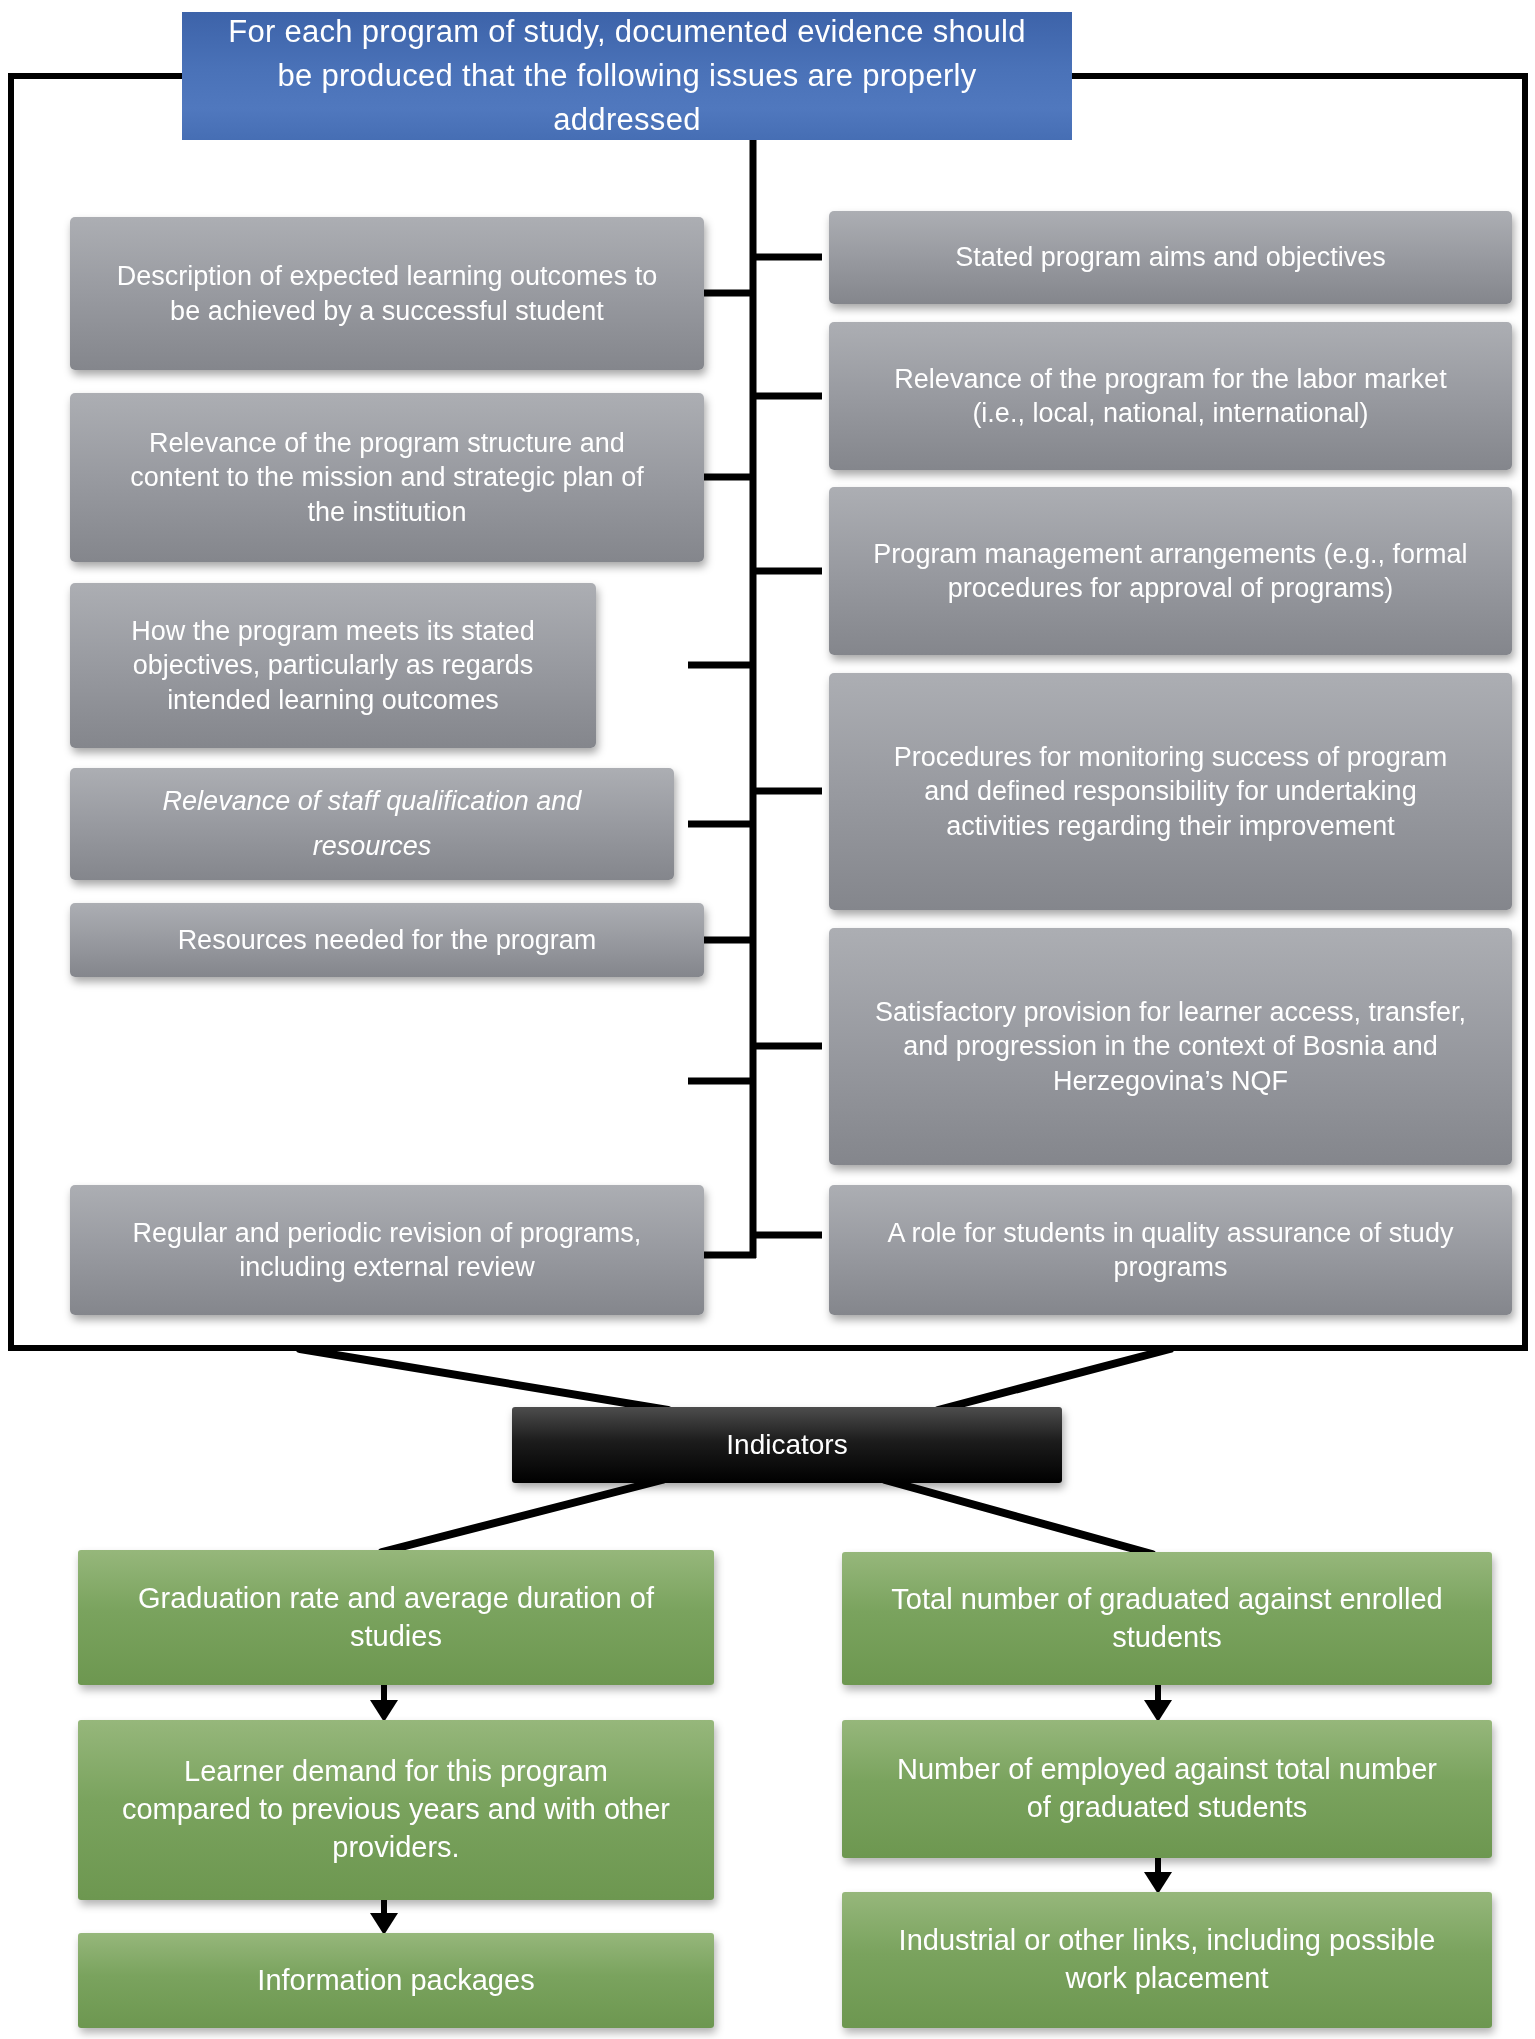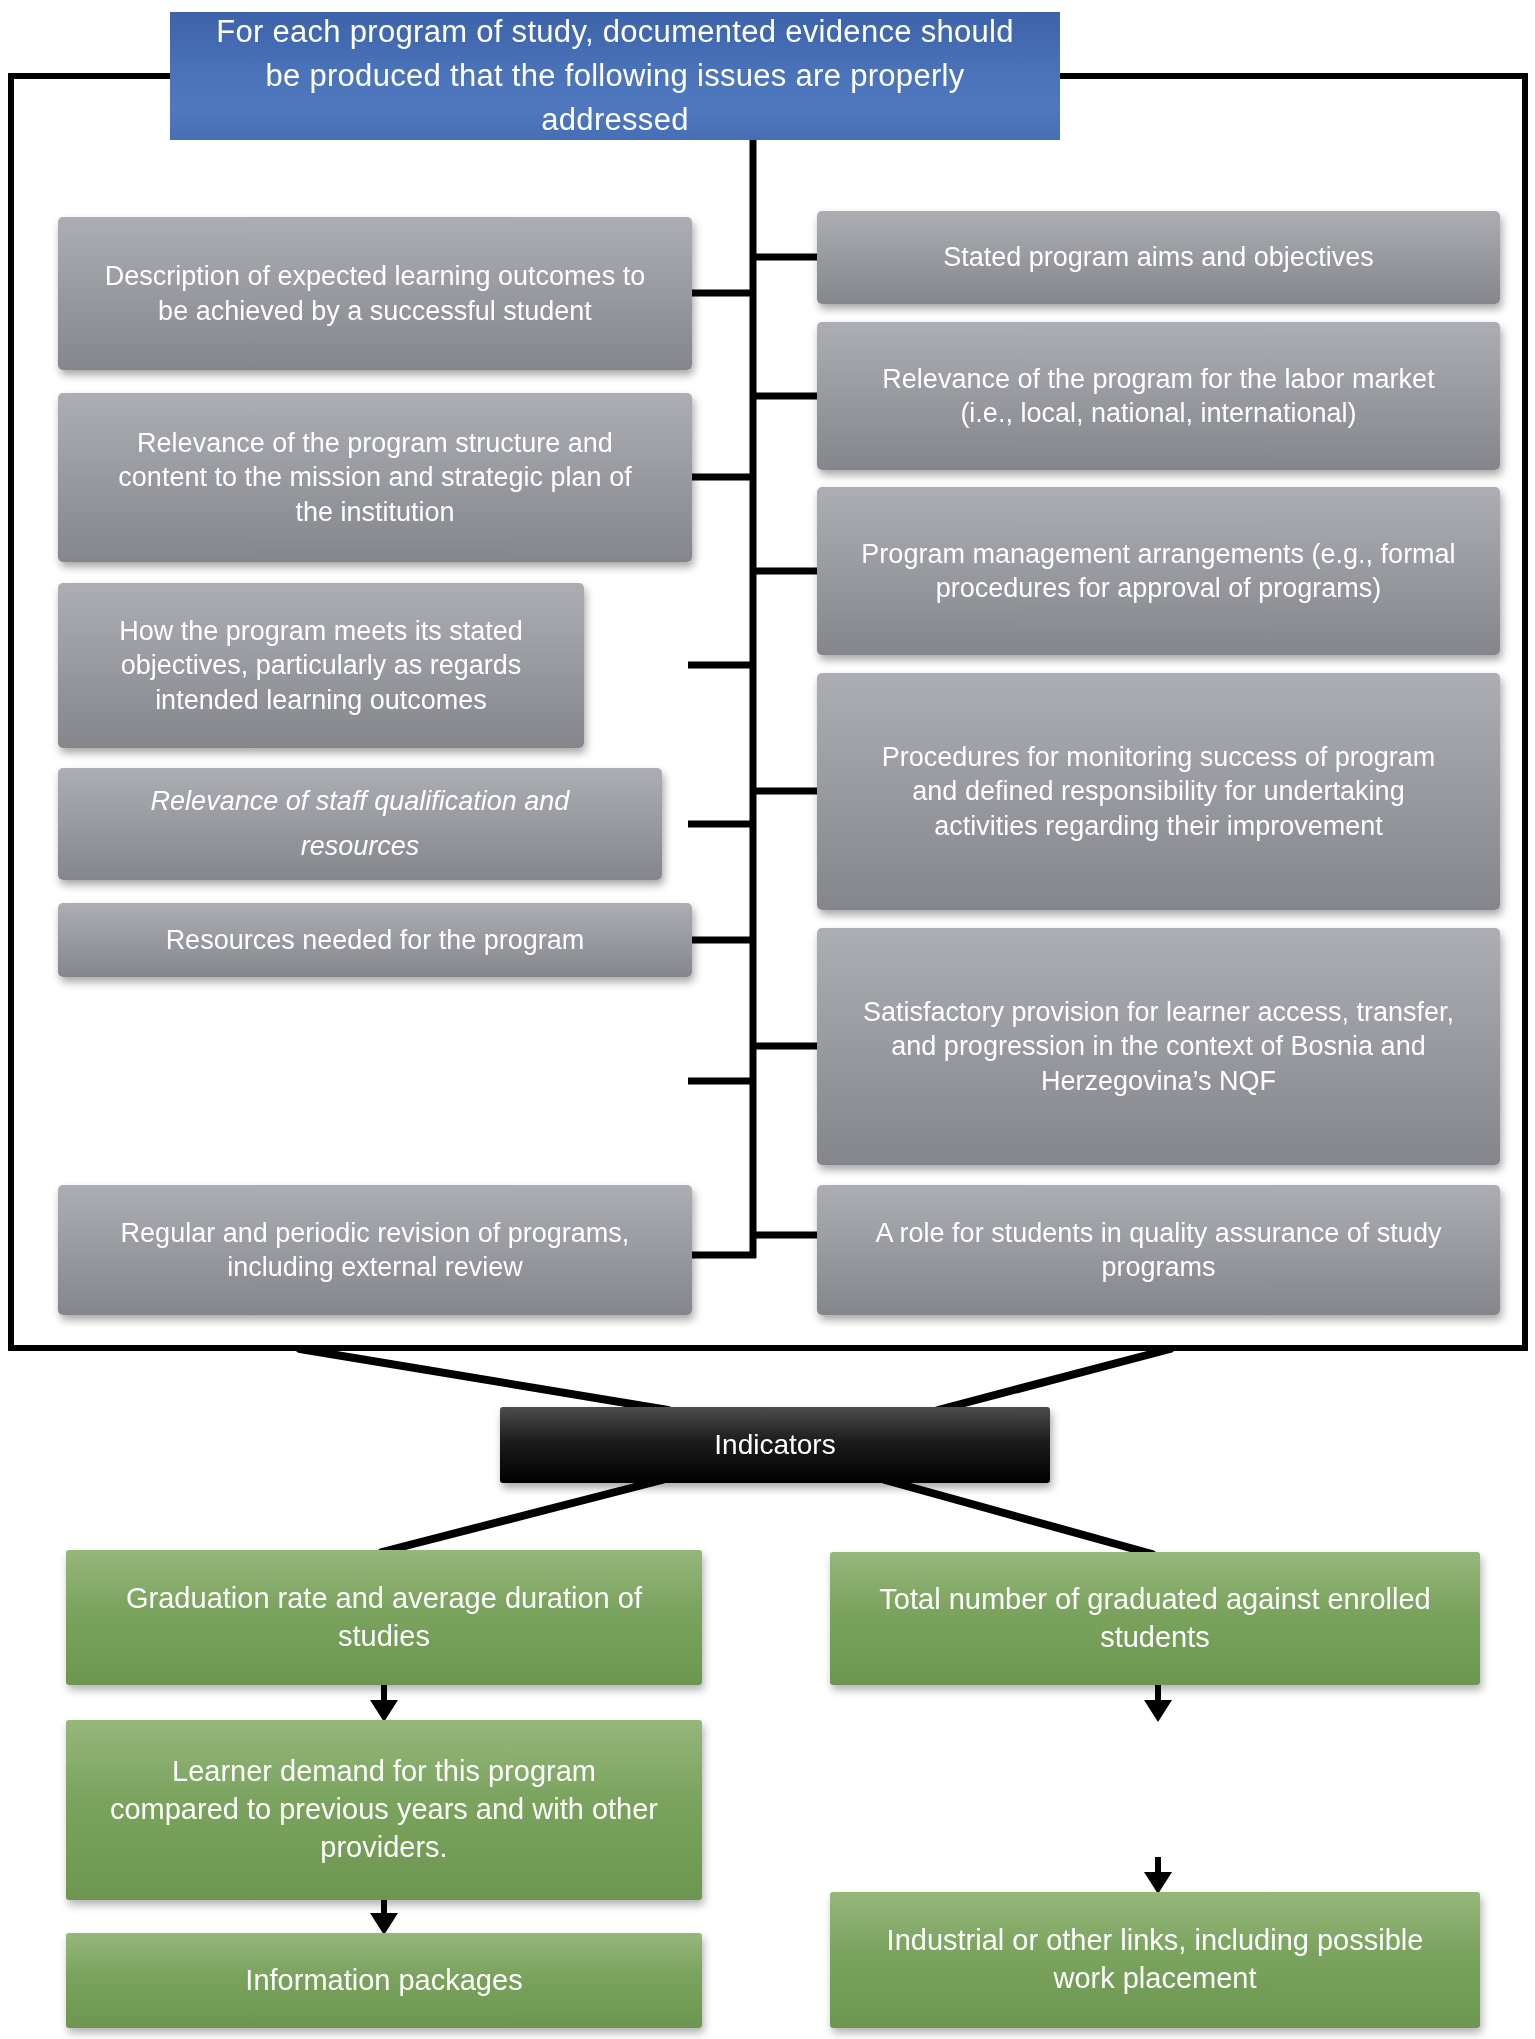--- a/index.html
+++ b/index.html
@@ -10,7 +10,7 @@
        border:6px solid #000;box-sizing:border-box;z-index:0;background:transparent;}
   svg.connectors{position:absolute;left:0;top:0;width:1535px;height:2039px;z-index:1;pointer-events:none;}
   .box{position:absolute;box-sizing:border-box;display:flex;align-items:center;justify-content:center;
-       text-align:center;color:#fff;z-index:2;}
+       text-align:center;color:#fff;z-index:2;margin-left:12px;}
   .title-box{background:linear-gradient(180deg,#3d63a9 0%,#4a72b8 45%,#5078be 75%,#466eb4 100%);
        font-size:31px;line-height:1.42;padding:6px 34px;z-index:3;letter-spacing:.3px;}
   .gray{background:linear-gradient(180deg,#acaeb3 0%,#989aa0 50%,#84868c 100%);

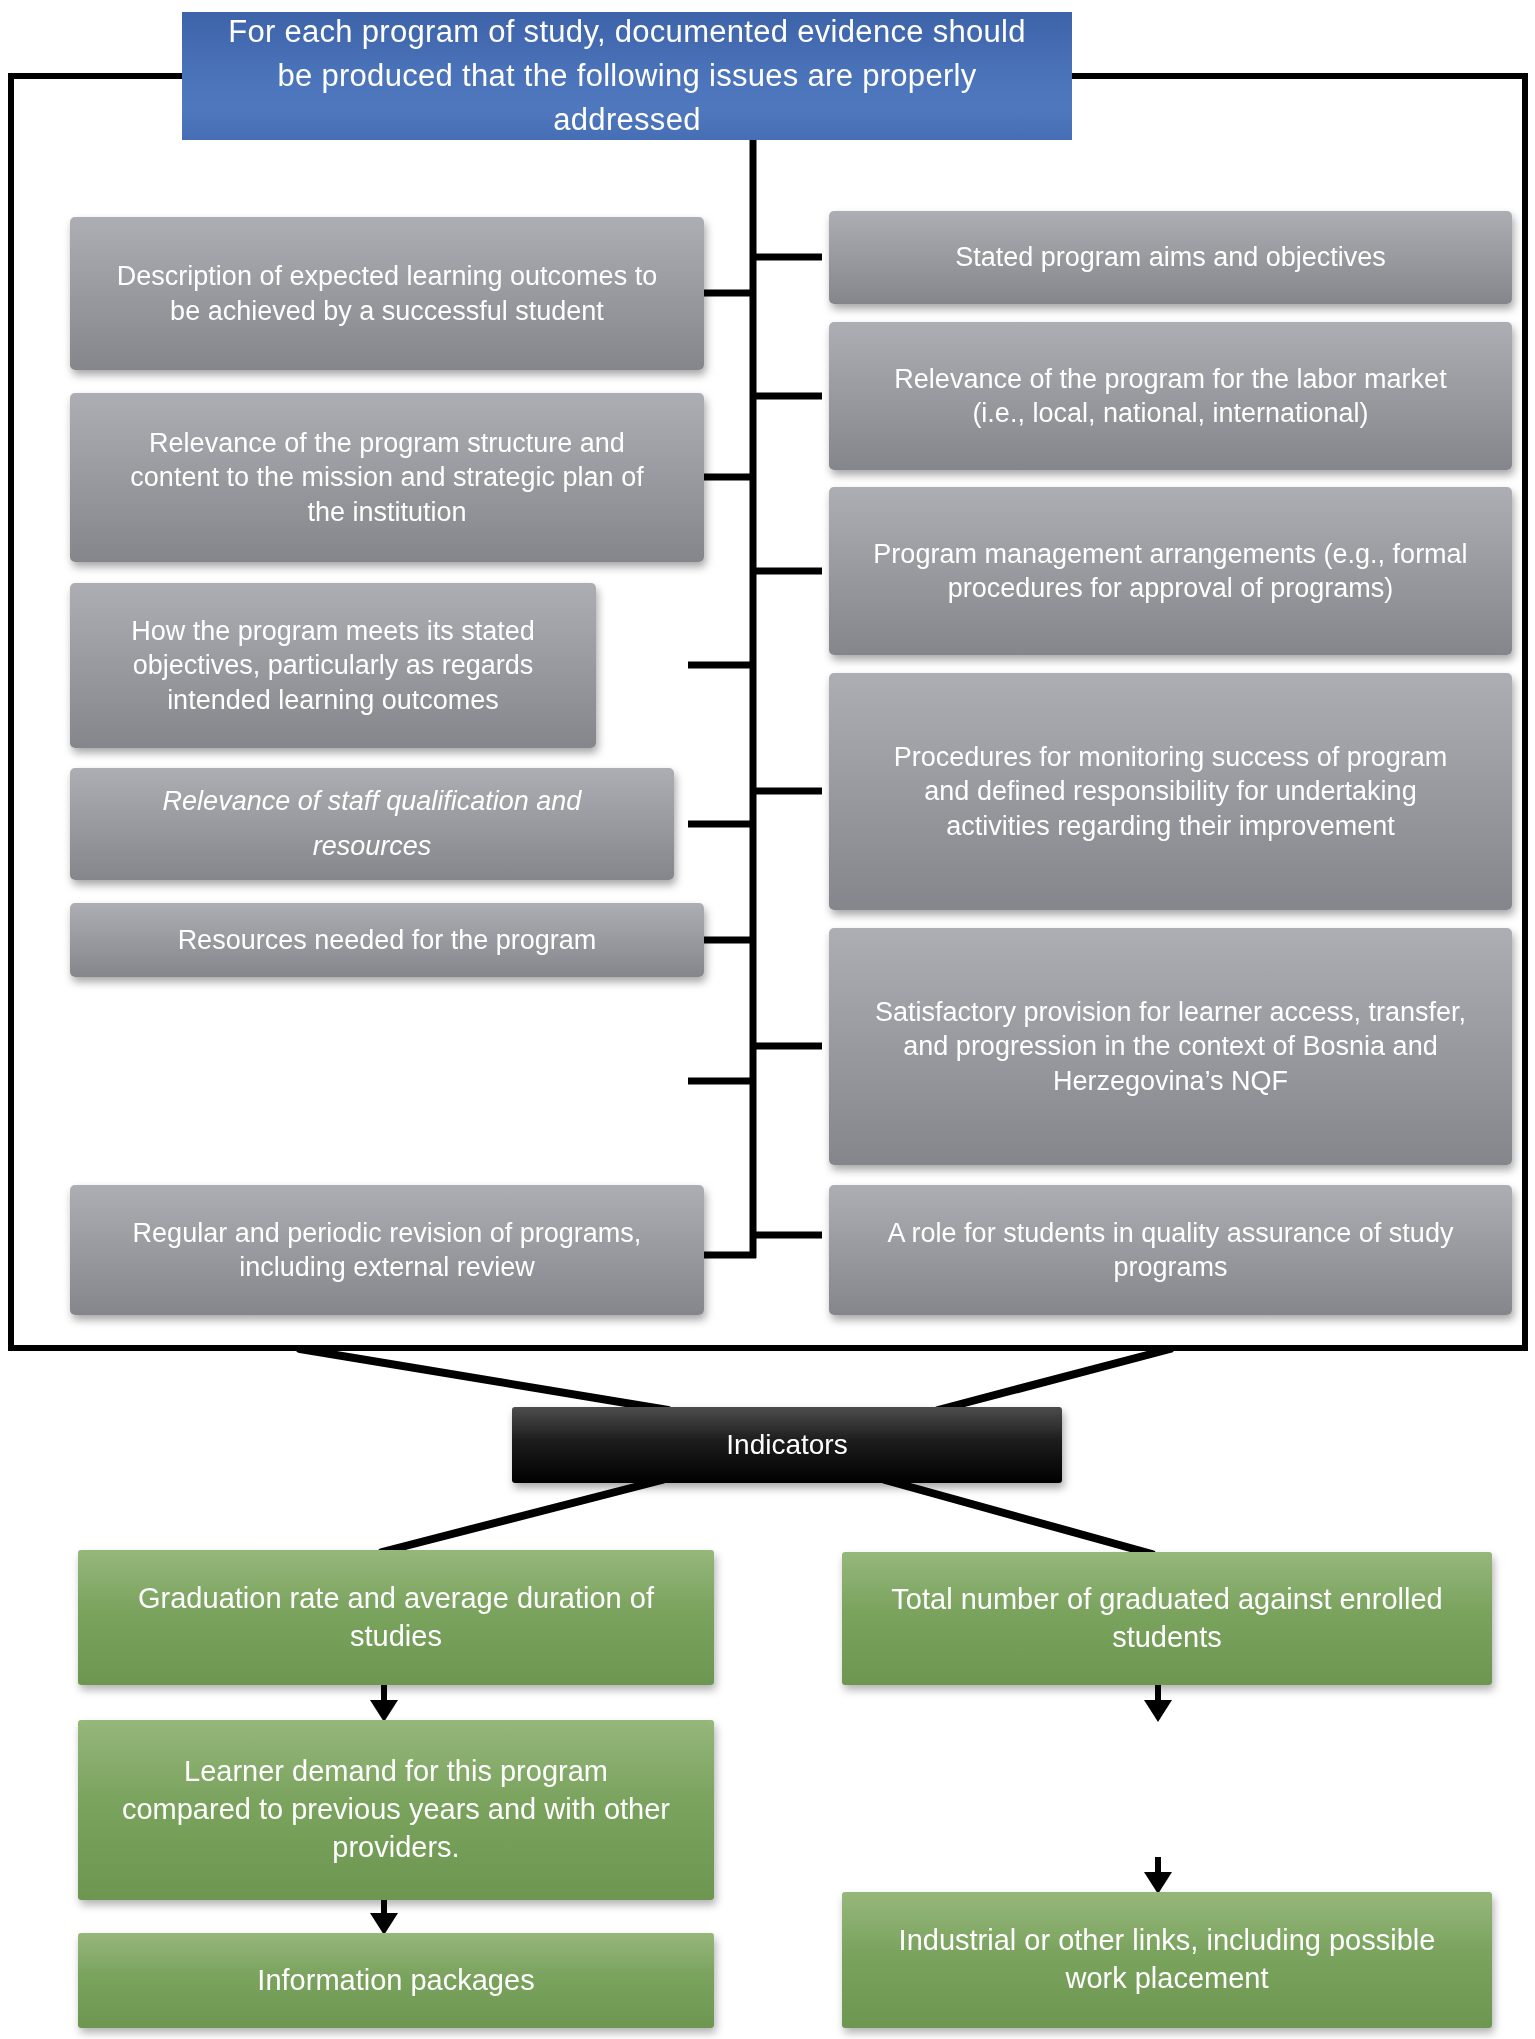--- a/index.html
+++ b/index.html
@@ -98,6 +98,7 @@
   <div class="box green" style="left:66px;top:1933px;width:636px;height:95px;">Information packages</div>
 
   <div class="box green" style="left:830px;top:1552px;width:650px;height:133px;">Total number of graduated against enrolled students</div>
+  <div class="box green" style="left:830px;top:1720px;width:650px;height:138px;">Number of employed against total number of graduated students</div>
   <div class="box green" style="left:830px;top:1892px;width:650px;height:136px;">Industrial or other links, including possible work placement</div>
 
 </div>

